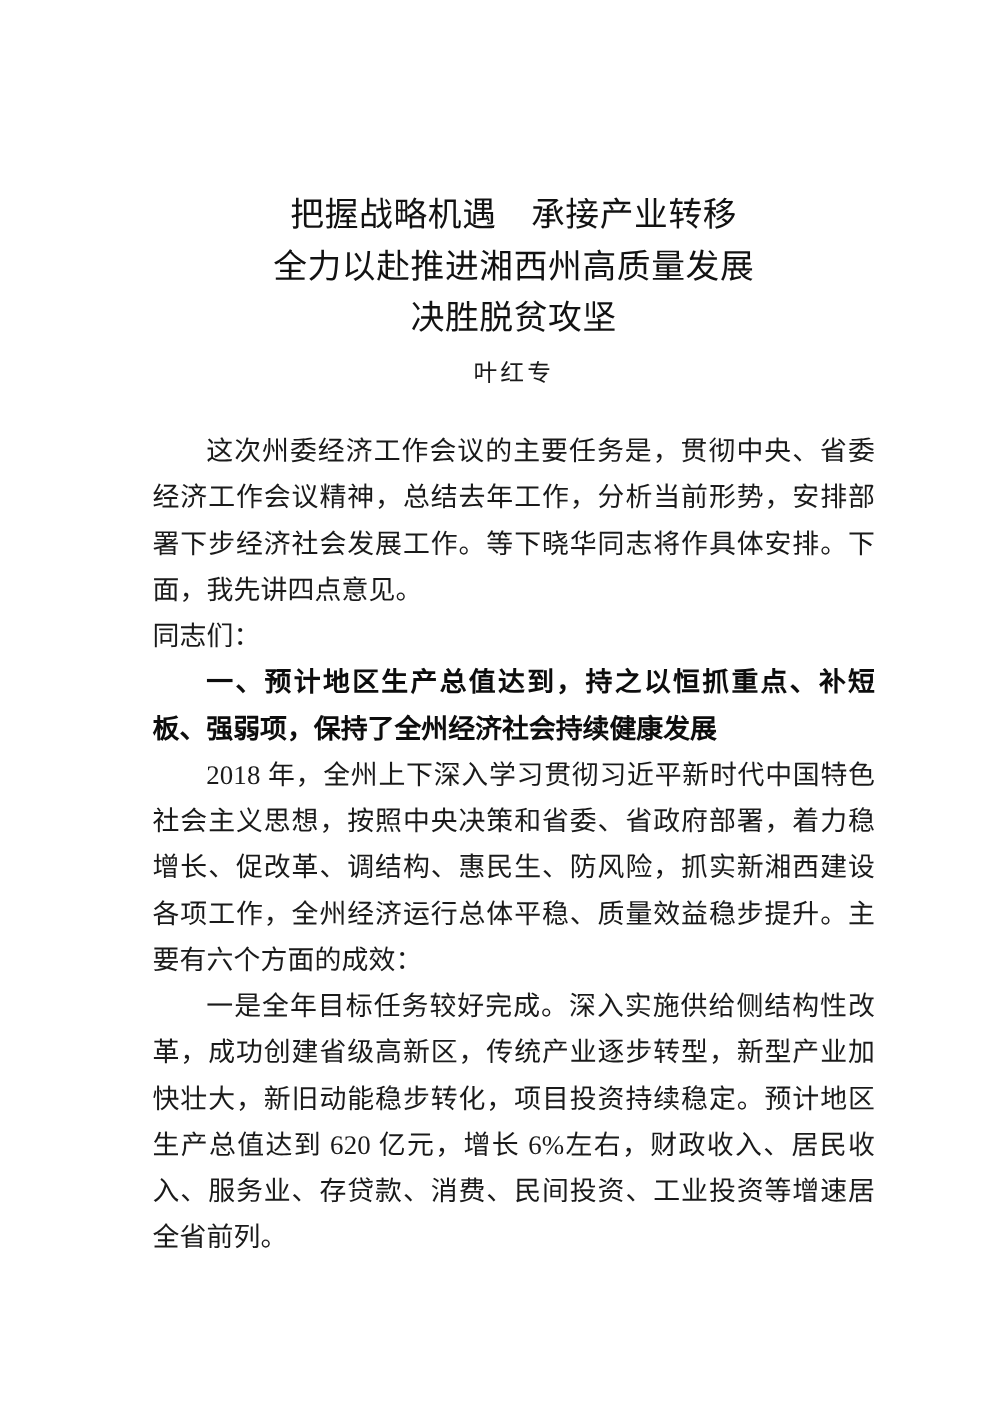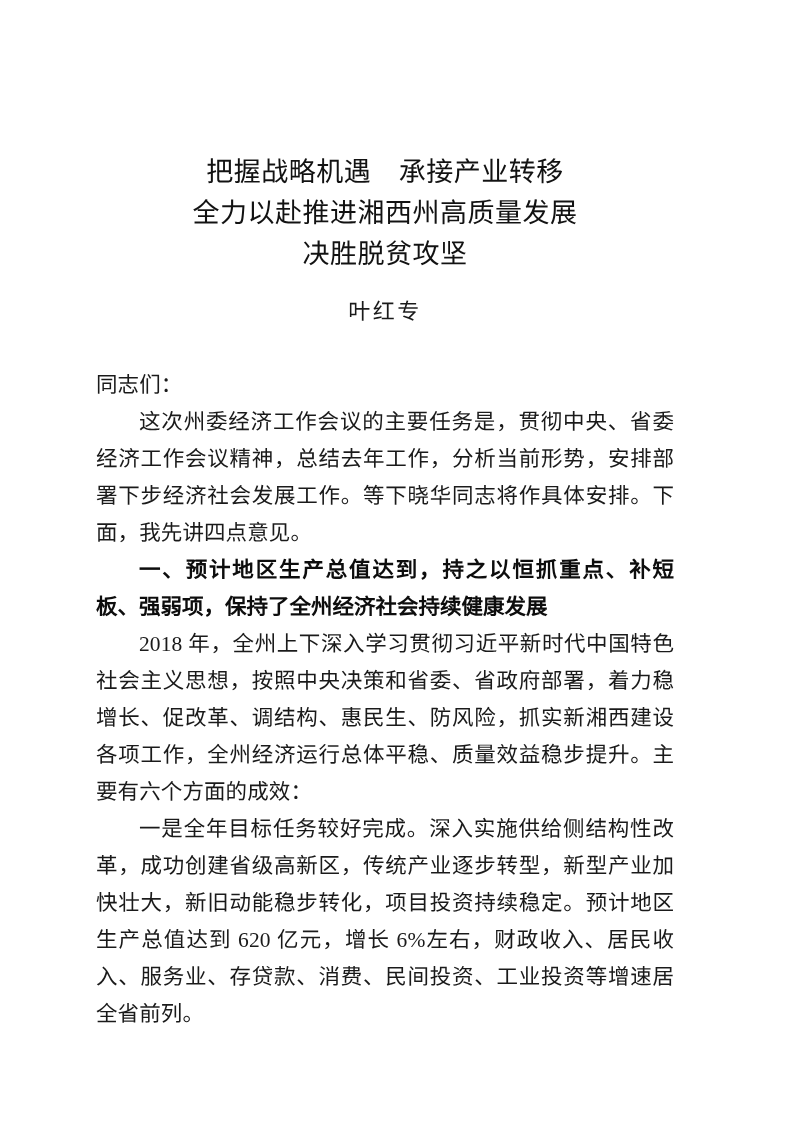--- a/index.html
+++ b/index.html
@@ -24,7 +24,7 @@
 
   .content {
     position: absolute;
-    left: 96px;
+    left: 122px;
     top: 0;
     width: 578px;
   }

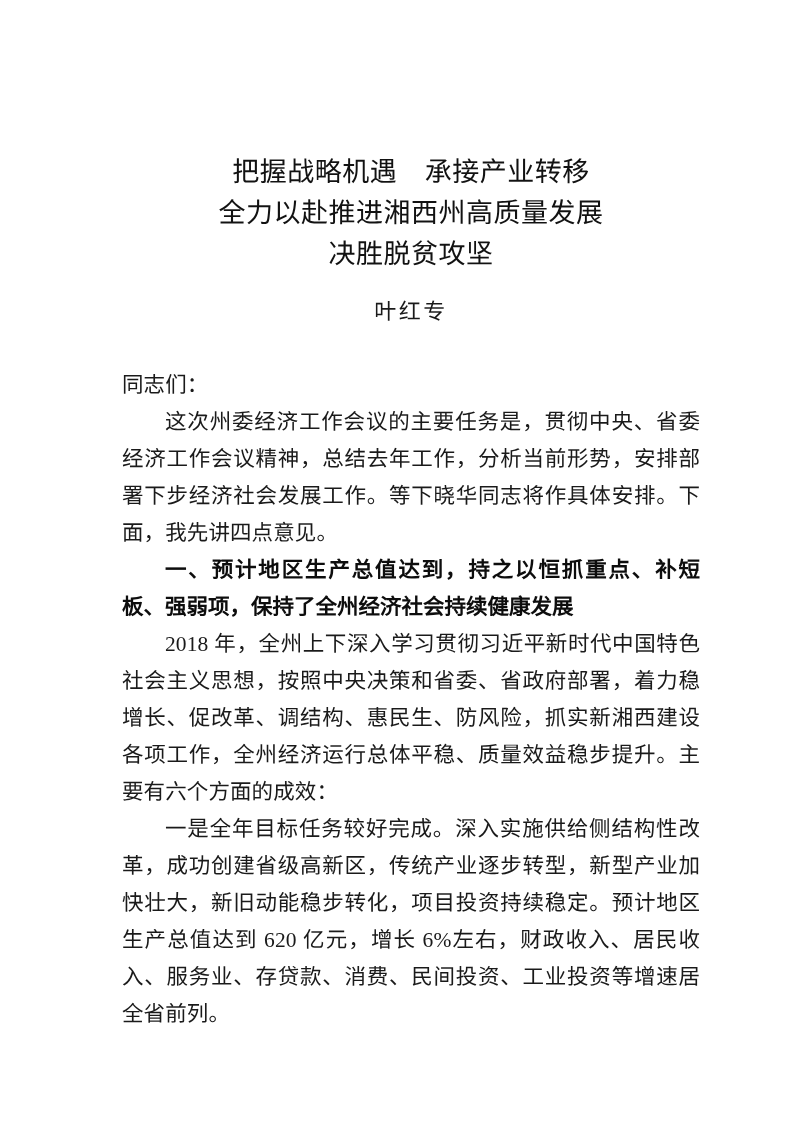--- a/index.html
+++ b/index.html
@@ -48,11 +48,11 @@
   }
 
   .doc-author {
-    margin: 16px;
+    margin: 4px;
     padding-top: 8px;
     text-align: center;
     font-family: "Liberation Serif", "DejaVu Serif", serif;
-    font-size: 22px;
+    font-size: 19px;
     line-height: 26px;
     letter-spacing: 2.5px;
     color: #1a1a1a;

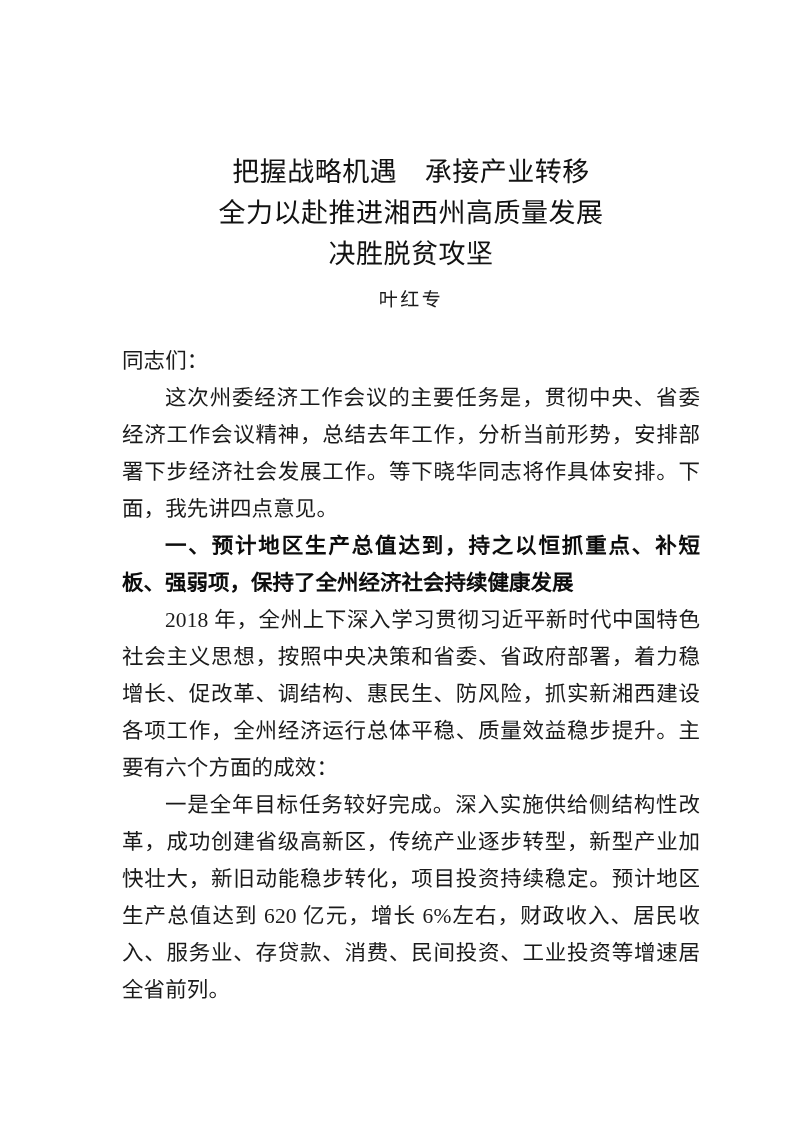--- a/index.html
+++ b/index.html
@@ -108,8 +108,8 @@
     <p class="doc-author">叶红专</p>
 
     <div class="body-block">
+      <p class="para indent">这次州委经济工作会议的主要任务是，贯彻中央、省委经济工作会议精神，总结去年工作，分析当前形势，安排部署下步经济社会发展工作。等下晓华同志将作具体安排。下面，我先讲四点意见。</p>
       <p class="para salutation">同志们：</p>
-      <p class="para indent">这次州委经济工作会议的主要任务是，贯彻中央、省委经济工作会议精神，总结去年工作，分析当前形势，安排部署下步经济社会发展工作。等下晓华同志将作具体安排。下面，我先讲四点意见。</p>
       <p class="heading-bold">一、预计地区生产总值达到，持之以恒抓重点、补短板、强弱项，保持了全州经济社会持续健康发展</p>
       <p class="para indent">2018 年，全州上下深入学习贯彻习近平新时代中国特色社会主义思想，按照中央决策和省委、省政府部署，着力稳增长、促改革、调结构、惠民生、防风险，抓实新湘西建设各项工作，全州经济运行总体平稳、质量效益稳步提升。主要有六个方面的成效：</p>
       <p class="para indent">一是全年目标任务较好完成。深入实施供给侧结构性改革，成功创建省级高新区，传统产业逐步转型，新型产业加快壮大，新旧动能稳步转化，项目投资持续稳定。预计地区生产总值达到 620 亿元，增长 6%左右，财政收入、居民收入、服务业、存贷款、消费、民间投资、工业投资等增速居全省前列。</p>

